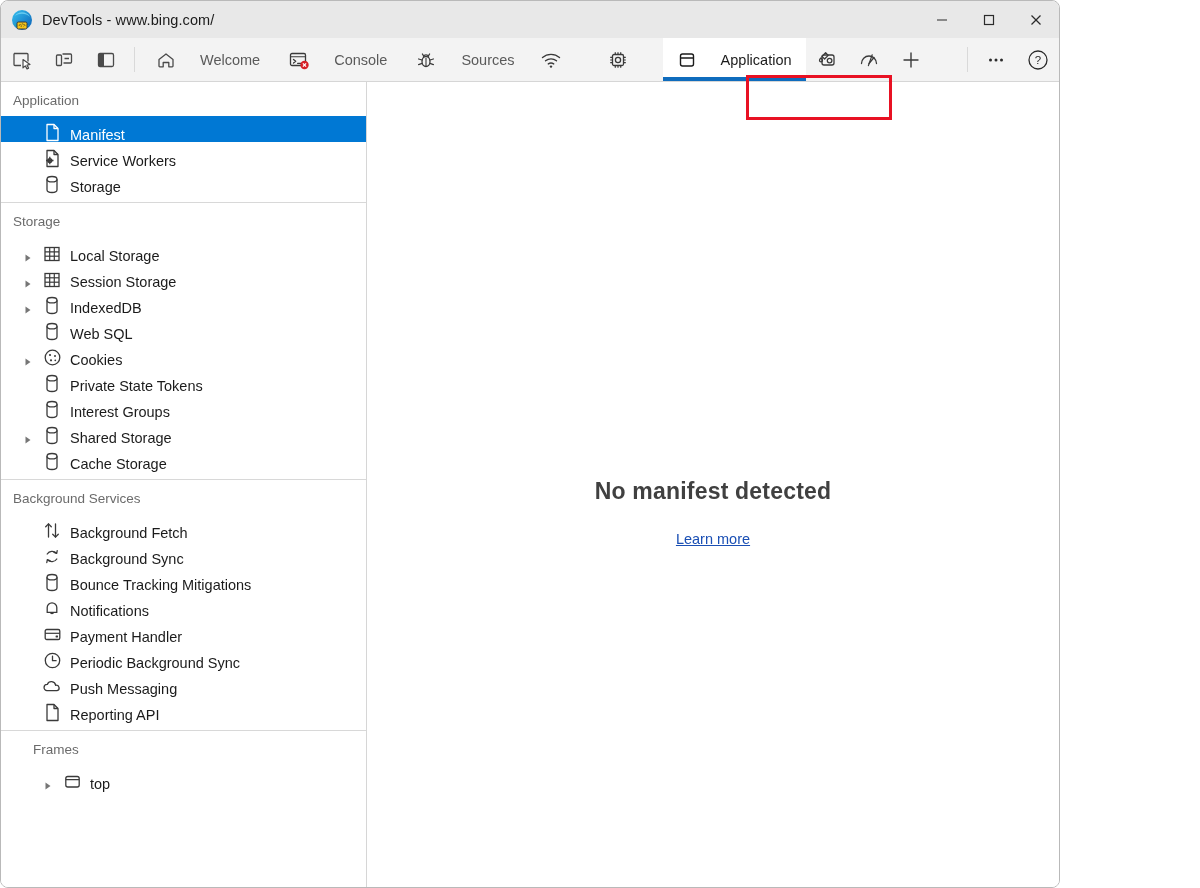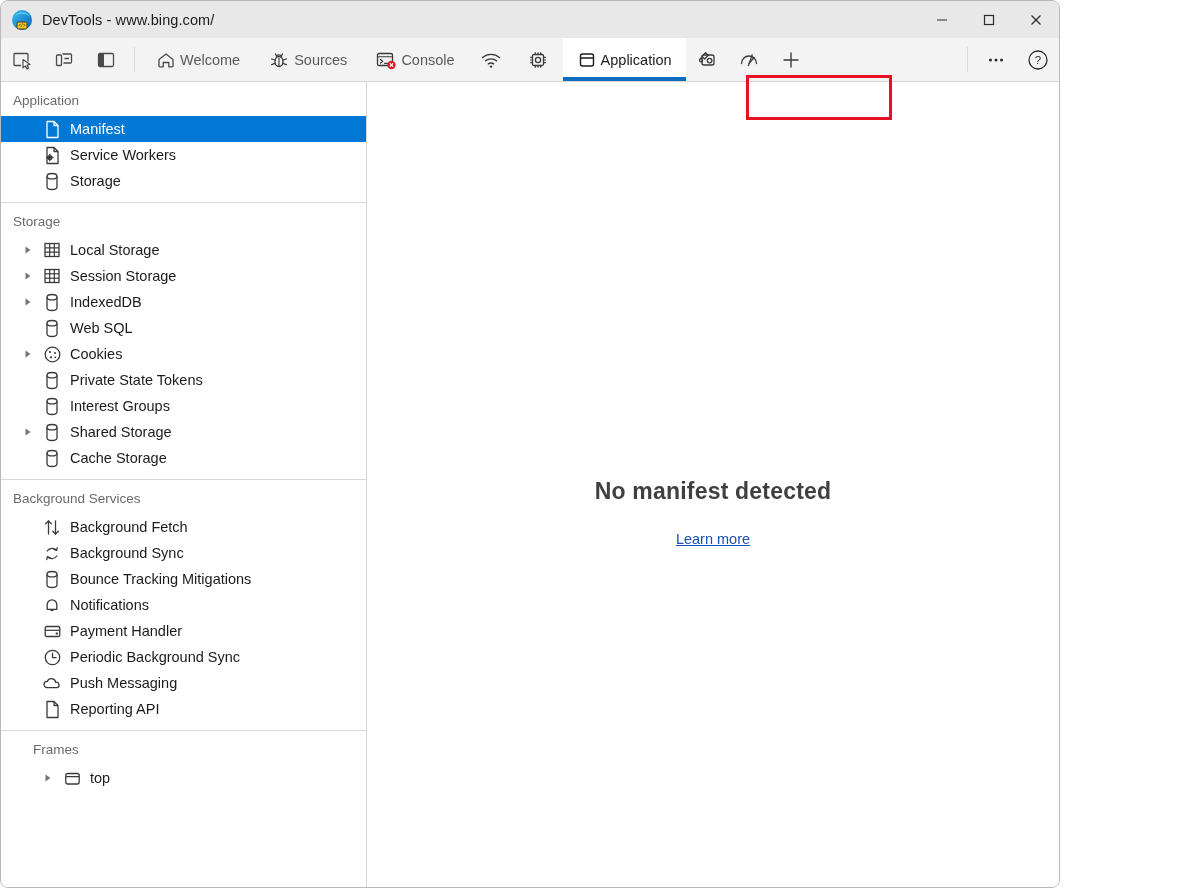--- a/index.html
+++ b/index.html
@@ -73,7 +73,7 @@
   }
   .tab {
     display: flex; align-items: center;
-    gap: 4px;
+    gap: 24px;
     padding: 0 14px;
     font-size: 14.5px;
     color: #5a5a5a;

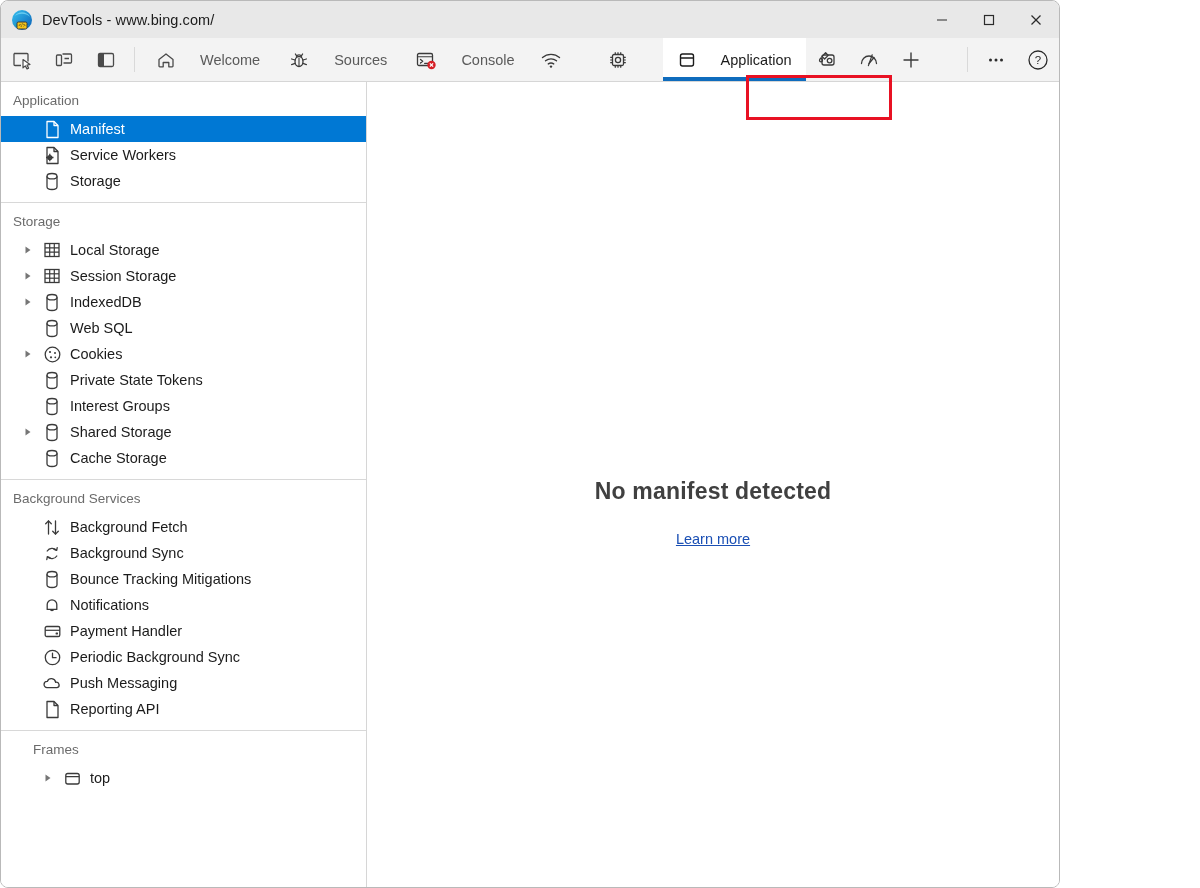--- a/index.html
+++ b/index.html
@@ -257,6 +257,21 @@
     <div class="tab">
       <span class="gl">
         <svg width="22" height="20" viewBox="0 0 22 20">
+          <rect x="2.5" y="3.5" width="15" height="12" rx="1.5" fill="none" stroke="#3a3a3a" stroke-width="1.3"></rect>
+          <line x1="2.5" y1="6.8" x2="17.5" y2="6.8" stroke="#3a3a3a" stroke-width="1.1"></line>
+          <path d="M5.5 9.5l2.2 1.8-2.2 1.8" fill="none" stroke="#3a3a3a" stroke-width="1.3" stroke-linecap="round" stroke-linejoin="round"></path>
+          <line x1="9.6" y1="13.3" x2="13" y2="13.3" stroke="#3a3a3a" stroke-width="1.3" stroke-linecap="round"></line>
+          <circle cx="16.5" cy="15" r="4.2" fill="#d61f26"></circle>
+          <line x1="14.9" y1="13.4" x2="18.1" y2="16.6" stroke="#fff" stroke-width="1.3"></line>
+          <line x1="18.1" y1="13.4" x2="14.9" y2="16.6" stroke="#fff" stroke-width="1.3"></line>
+        </svg>
+      </span>
+      <span>Console</span>
+    </div>
+
+    <div class="tab">
+      <span class="gl">
+        <svg width="22" height="20" viewBox="0 0 22 20">
           <ellipse cx="11" cy="11.5" rx="4" ry="5" fill="none" stroke="#3a3a3a" stroke-width="1.3"></ellipse>
           <path d="M8.3 6.6a3 3 0 0 1 5.4 0" fill="none" stroke="#3a3a3a" stroke-width="1.3"></path>
           <line x1="11" y1="8" x2="11" y2="16" stroke="#3a3a3a" stroke-width="1.1"></line>
@@ -269,21 +284,6 @@
         </svg>
       </span>
       <span>Sources</span>
-    </div>
-
-    <div class="tab">
-      <span class="gl">
-        <svg width="22" height="20" viewBox="0 0 22 20">
-          <rect x="2.5" y="3.5" width="15" height="12" rx="1.5" fill="none" stroke="#3a3a3a" stroke-width="1.3"></rect>
-          <line x1="2.5" y1="6.8" x2="17.5" y2="6.8" stroke="#3a3a3a" stroke-width="1.1"></line>
-          <path d="M5.5 9.5l2.2 1.8-2.2 1.8" fill="none" stroke="#3a3a3a" stroke-width="1.3" stroke-linecap="round" stroke-linejoin="round"></path>
-          <line x1="9.6" y1="13.3" x2="13" y2="13.3" stroke="#3a3a3a" stroke-width="1.3" stroke-linecap="round"></line>
-          <circle cx="16.5" cy="15" r="4.2" fill="#d61f26"></circle>
-          <line x1="14.9" y1="13.4" x2="18.1" y2="16.6" stroke="#fff" stroke-width="1.3"></line>
-          <line x1="18.1" y1="13.4" x2="14.9" y2="16.6" stroke="#fff" stroke-width="1.3"></line>
-        </svg>
-      </span>
-      <span>Console</span>
     </div>
 
     <div class="tab icononly">

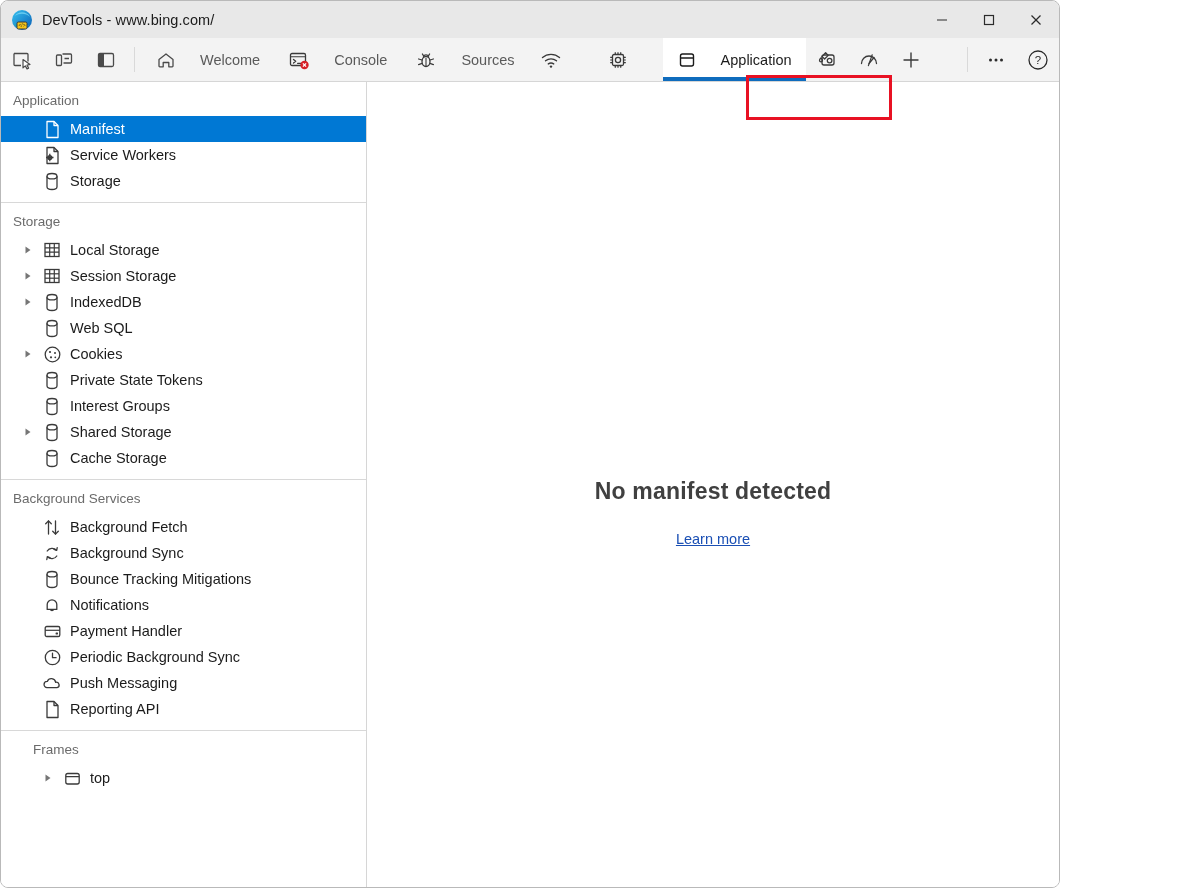--- a/index.html
+++ b/index.html
@@ -126,7 +126,7 @@
   }
   .row {
     display: flex;
-    align-items: center;
+    align-items: flex-end;
     height: 26px;
     padding-left: 22px;
     font-size: 14.5px;

